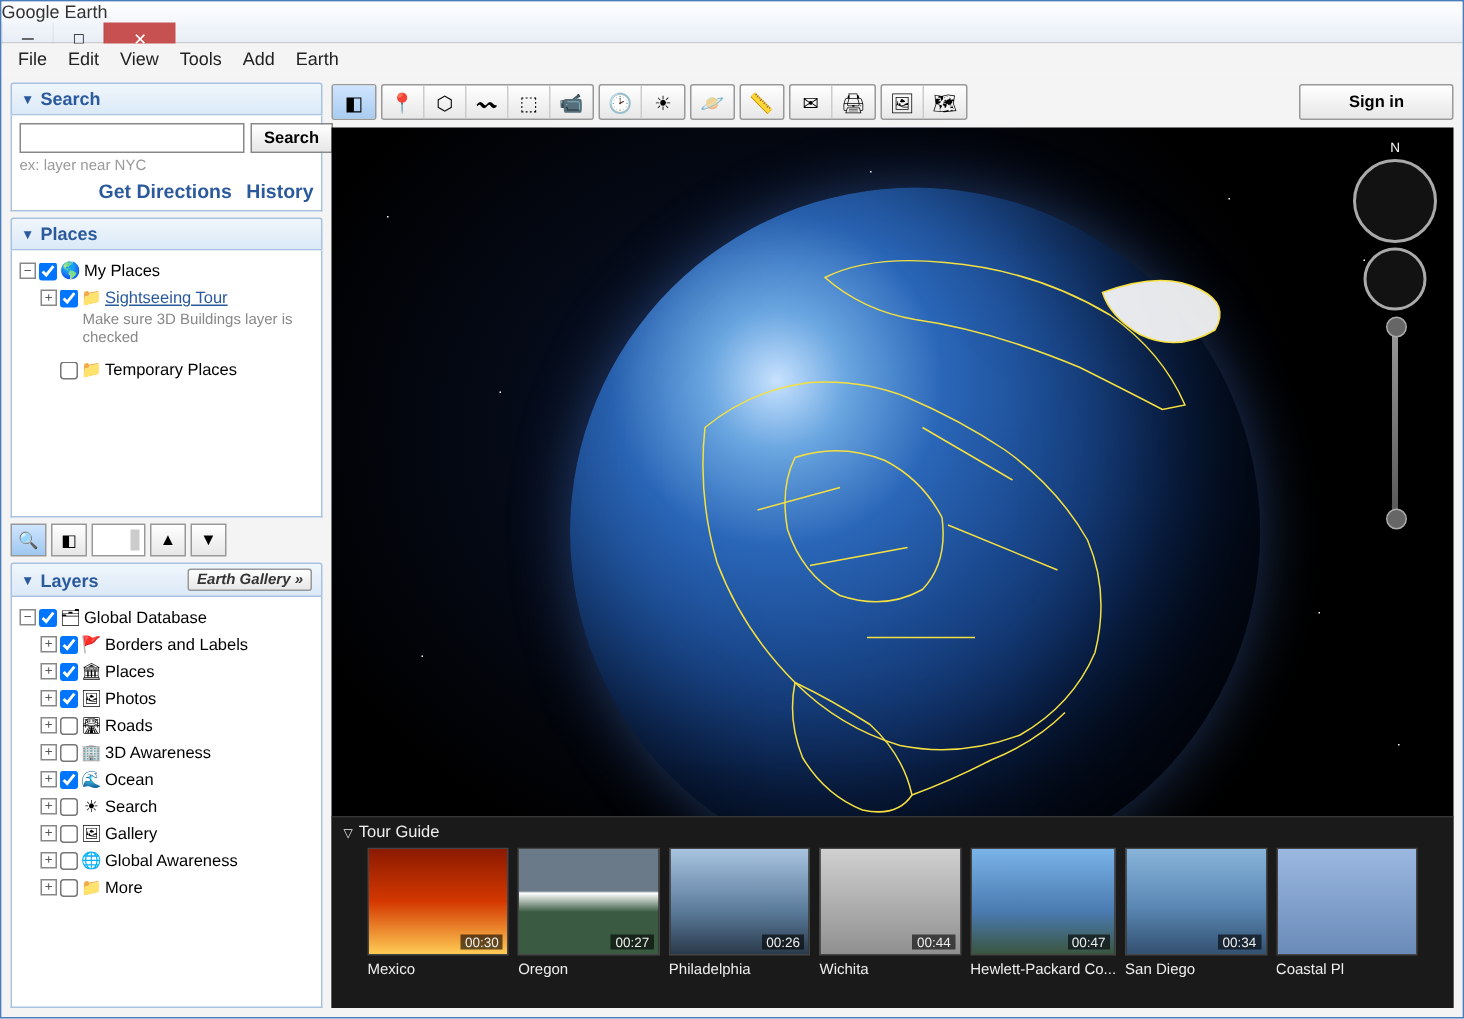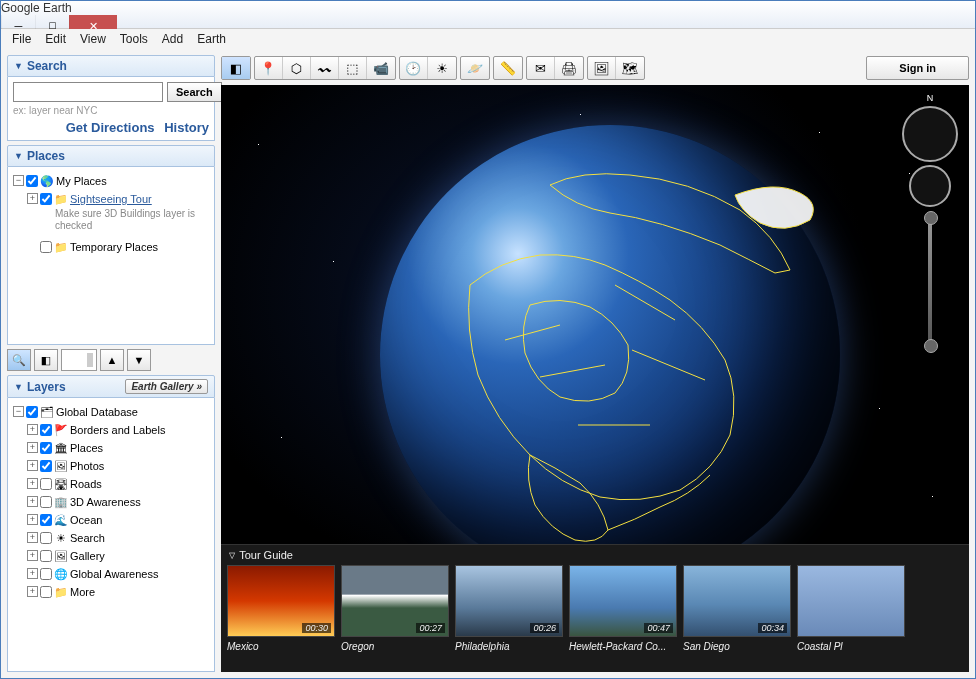--- a/index.html
+++ b/index.html
@@ -81,7 +81,7 @@
 .tourguide { height: 128px; background: #1a1a1a; color: #eee; border-top: 1px solid #333; }
 .tg-head { font-size: 11px; padding: 4px 8px; display: flex; align-items: center; gap: 4px; }
 .tg-head .dd { font-size: 8px; }
-.thumbs { display: flex; gap: 6px; padding: 0 6px; overflow: hidden; font-style: italic; }
+.thumbs { display: flex; gap: 6px; padding: 0 24px; overflow: hidden; }
 .thumb { width: 108px; }
 .thumb .img { height: 72px; background: #334; position: relative; border: 1px solid #444; }
 .thumb .dur { position: absolute; right: 3px; bottom: 3px; font-size: 9px; background: rgba(0,0,0,.6); padding: 0 3px; }

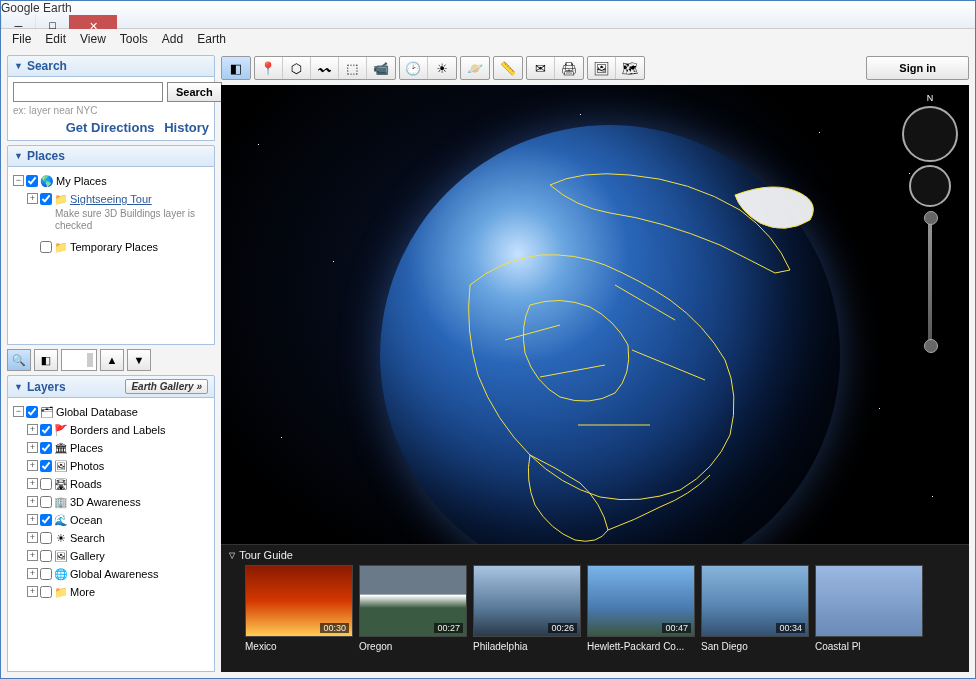--- a/index.html
+++ b/index.html
@@ -344,6 +344,12 @@
               <div class="cap">Philadelphia</div>
             </div>
             <div class="thumb">
+              <div class="img th3">
+                <div class="dur">00:44</div>
+              </div>
+              <div class="cap">Wichita</div>
+            </div>
+            <div class="thumb">
               <div class="img th4">
                 <div class="dur">00:47</div>
               </div>

